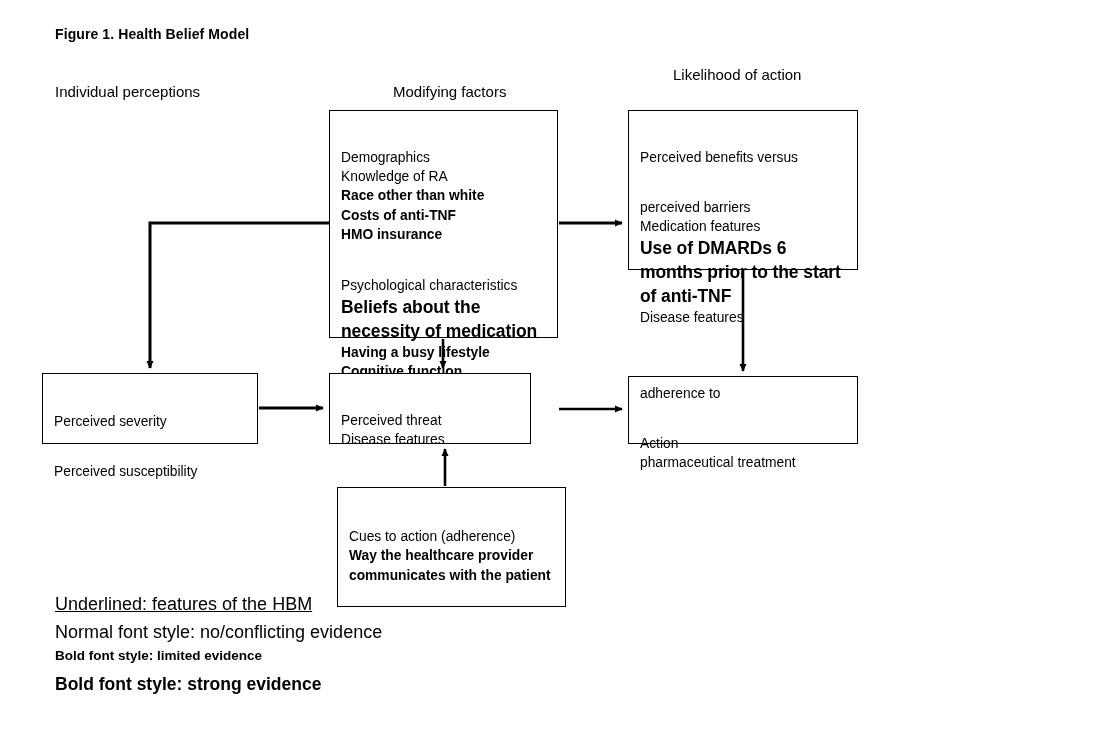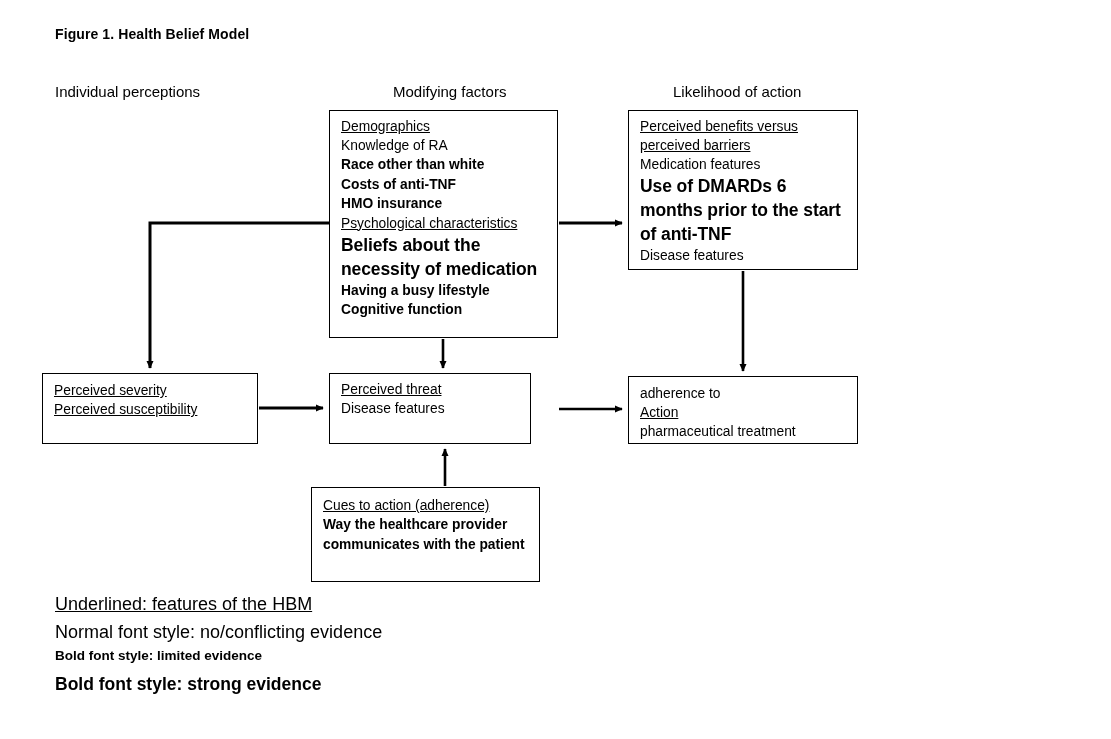--- a/index.html
+++ b/index.html
@@ -37,7 +37,7 @@
   }
   .col-head.c1 { left: 55px;  top: 83px; }
   .col-head.c2 { left: 393px; top: 83px; }
-  .col-head.c3 { left: 673px; top: 83px; }
+  .col-head.c3 { left: 673px; top: 66px; }
 
   
   .box {

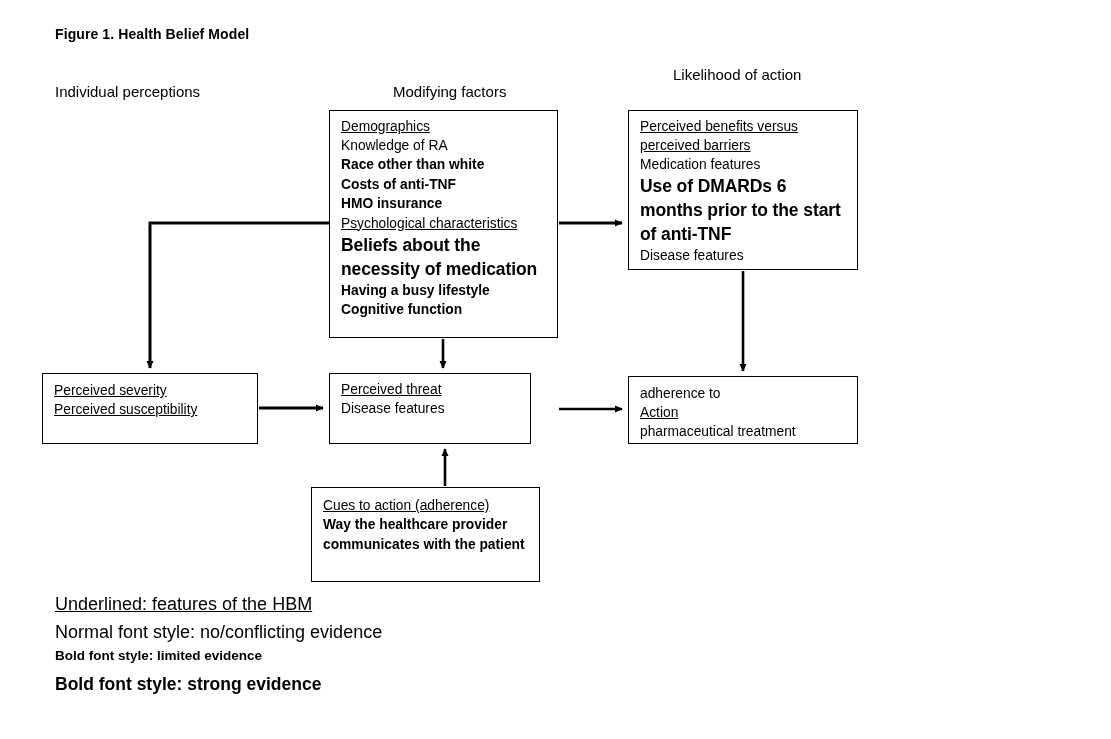--- a/index.html
+++ b/index.html
@@ -53,7 +53,7 @@
     white-space: nowrap;
   }
   .box .line.u {
-    text-decoration: underline;
+    margin-top: 31px;
   }
   .box .line.limited {
     font-weight: bold;

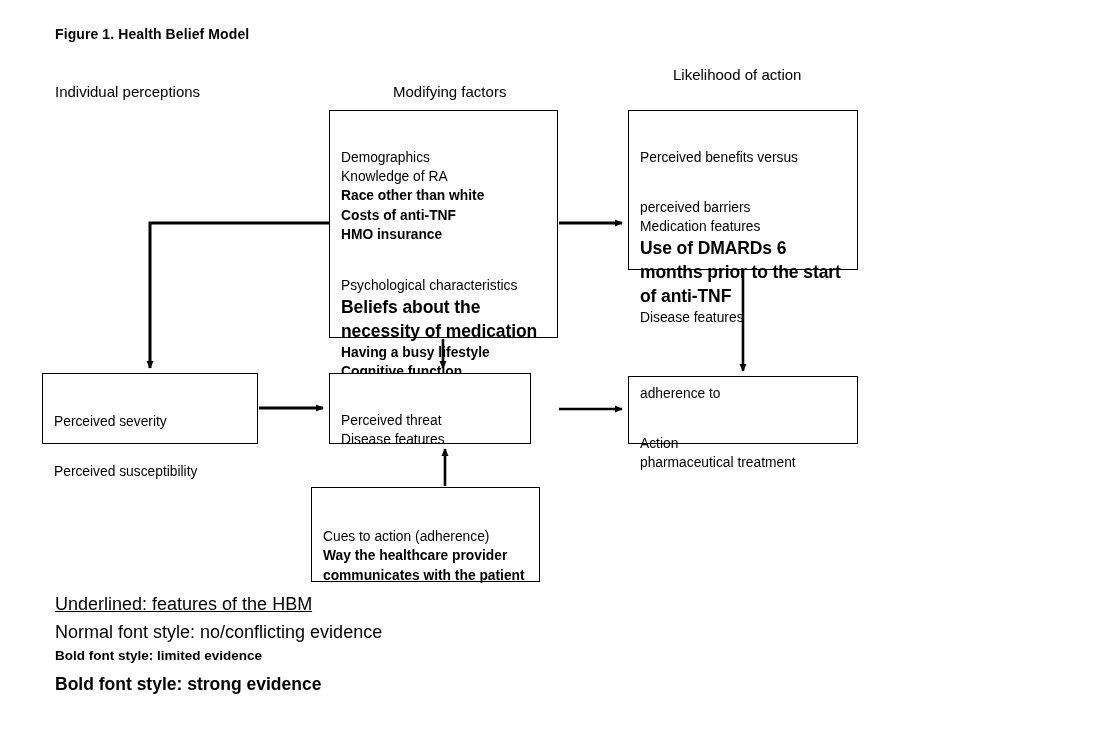--- a/index.html
+++ b/index.html
@@ -73,7 +73,7 @@
   #box-perceptions { left: 42px;  top: 373px; width: 216px; height: 71px; }
   #box-threat      { left: 329px; top: 373px; width: 202px; height: 71px; }
   #box-action      { left: 628px; top: 376px; width: 230px; height: 68px; }
-  #box-cues        { left: 311px; top: 487px; width: 229px; height: 95px; }
+  #box-cues        { left: 337px; top: 487px; width: 229px; height: 120px; }
 
   
   #box-modifying { padding-top: 6px; }

